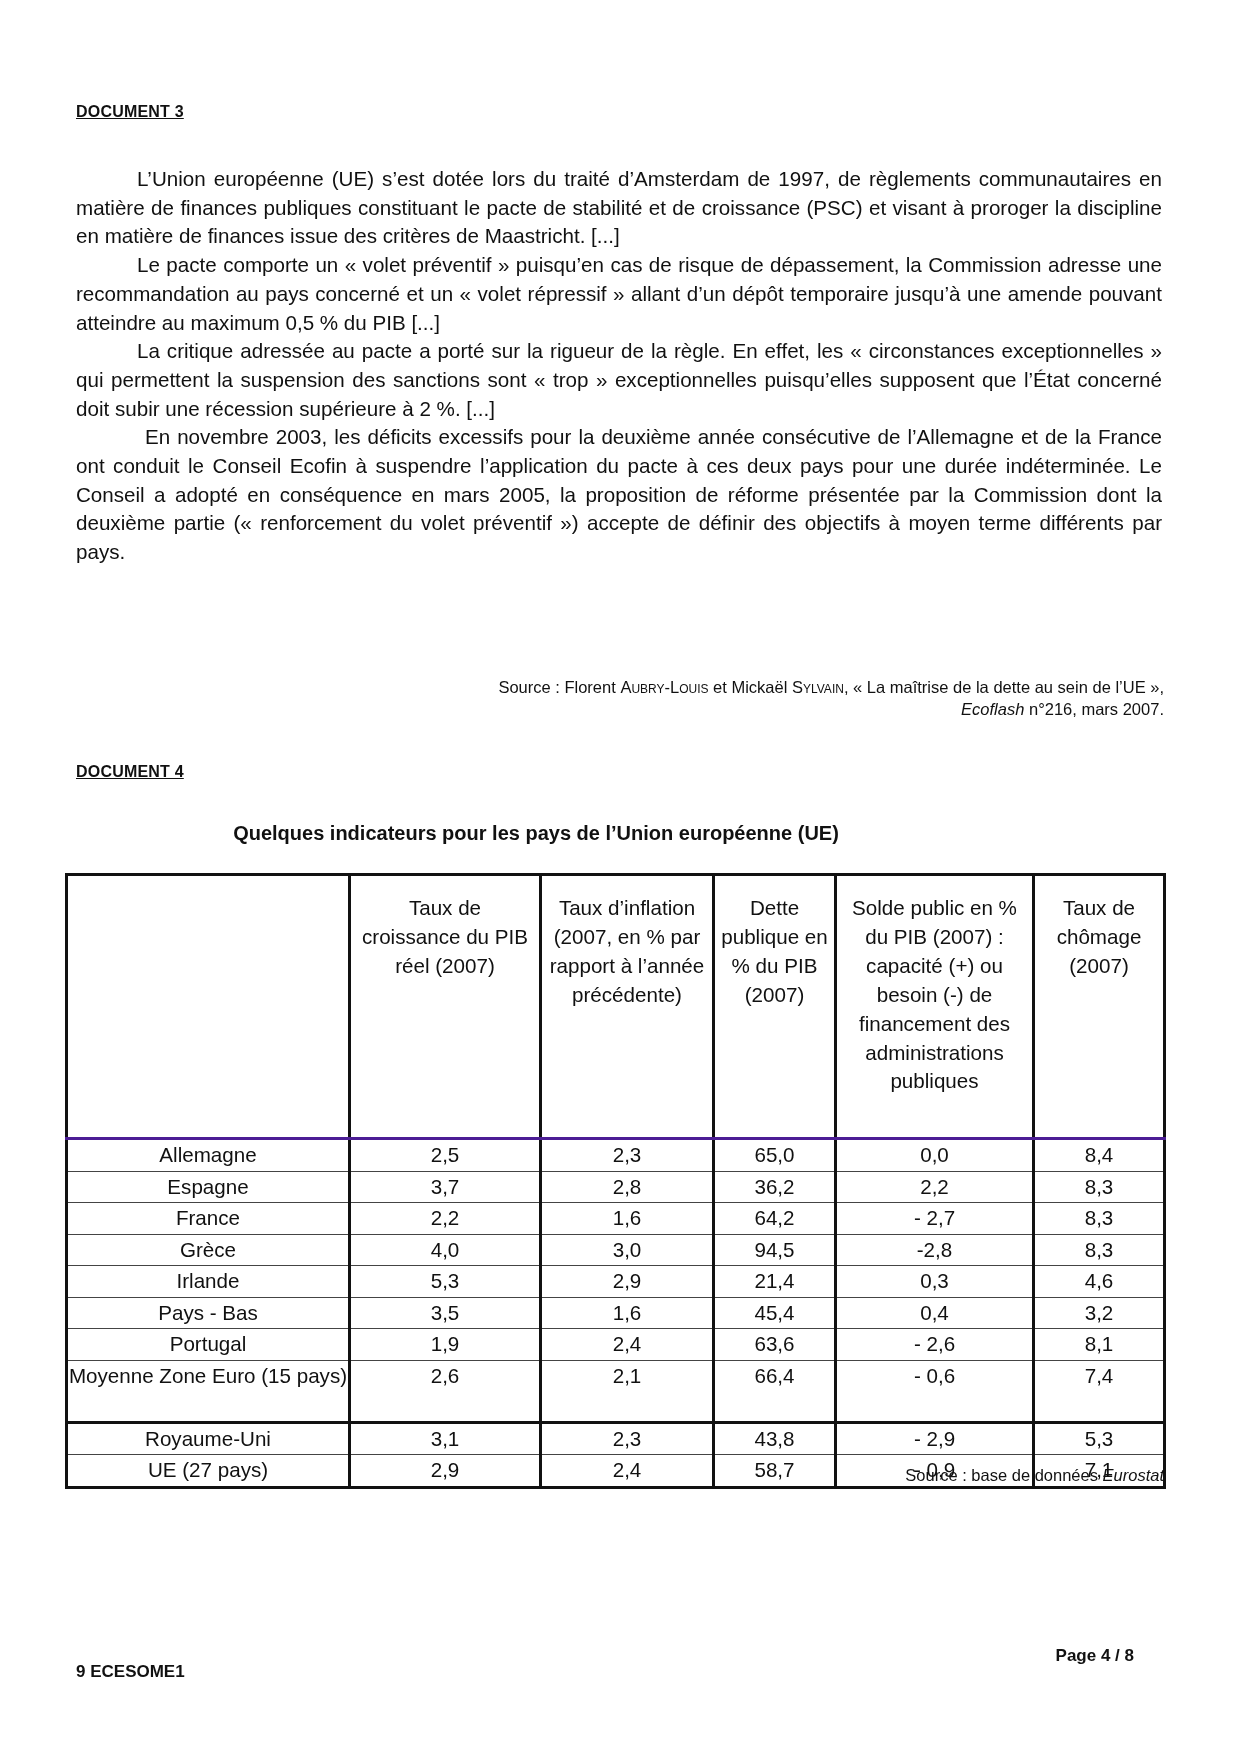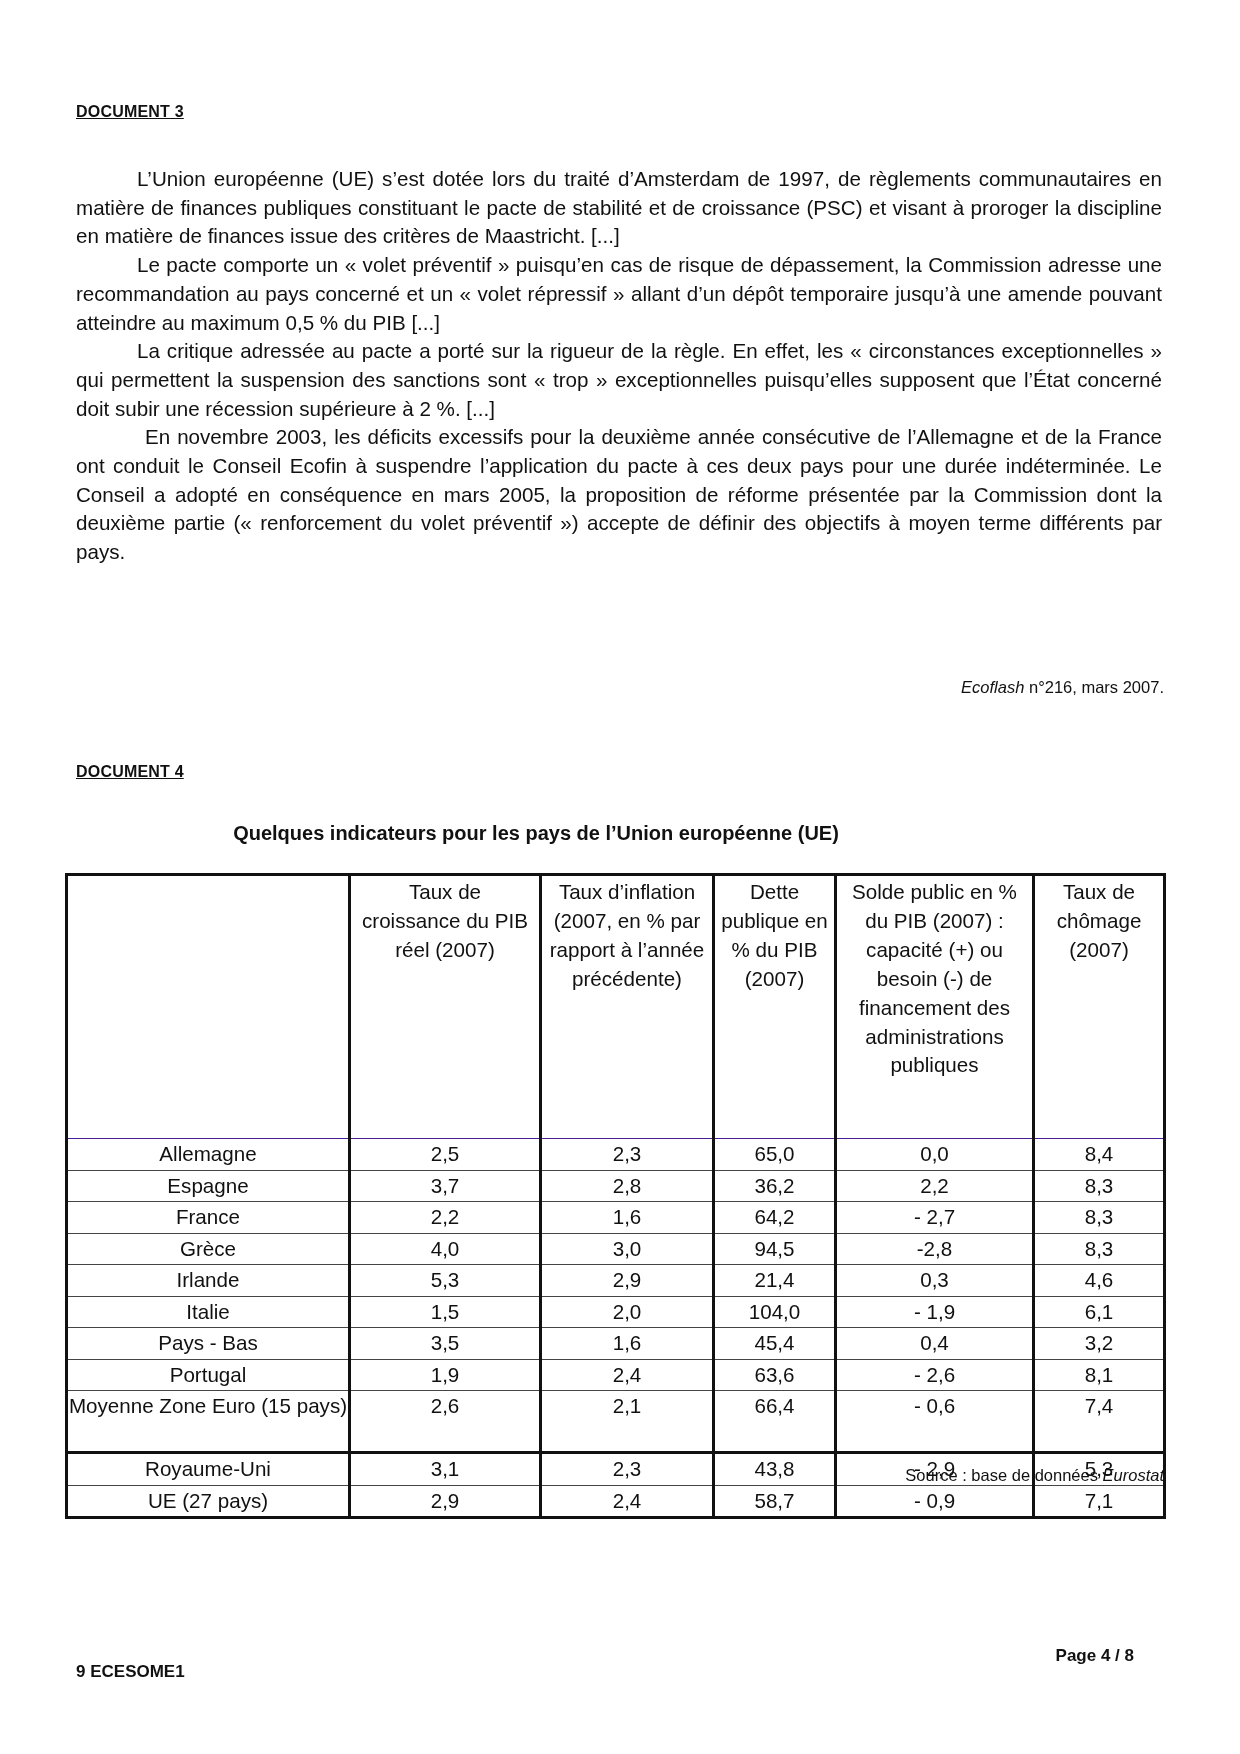--- a/index.html
+++ b/index.html
@@ -37,6 +37,7 @@
 </div>
 
 <div class="abs source" style="left:280px; width:884px; top:676px;">
+  <div><span>Source : Florent </span><span class="sc">Aubry-Louis</span><span> et Mickaël </span><span class="sc">Sylvain</span><span>, « La maîtrise de la dette au sein de l’UE »,</span></div>
   <div><i>Ecoflash</i><span> n°216, mars 2007.</span></div>
 </div>
 

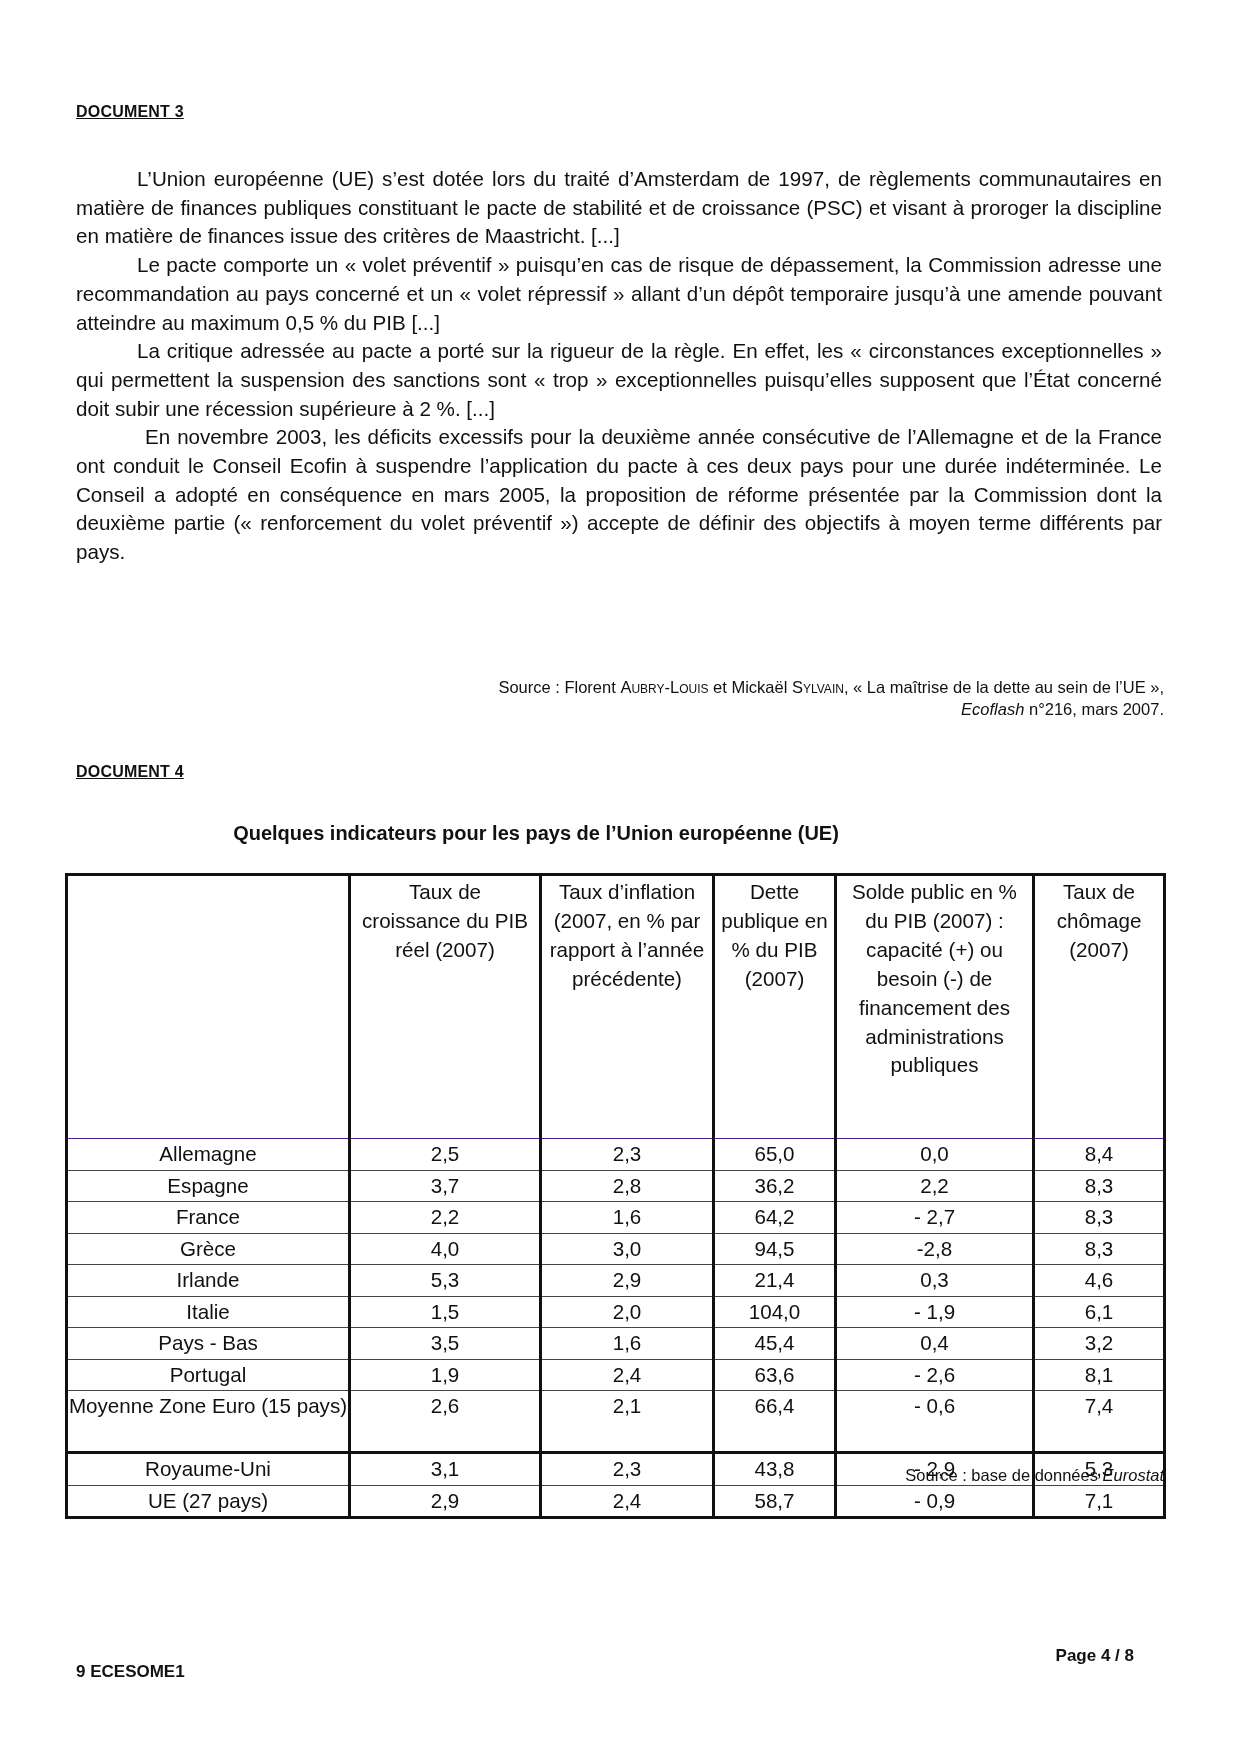--- a/index.html
+++ b/index.html
@@ -16,7 +16,7 @@
               font-size: 20.6px; }
   table.ind td, table.ind th { padding: 0; text-align: center; vertical-align: top; font-weight: normal;
               border-left: 3px solid #111; border-right: 3px solid #111; }
-  table.ind thead th { line-height: 28.9px; padding-top: 2px; border-top: 3px solid #111; border-bottom: 1px solid #4c1d95; }
+  table.ind thead th { line-height: 28.9px; padding-top: 18px; border-top: 3px solid #111; border-bottom: 3px solid #4c1d95; }
   table.ind tbody td { line-height: 29px; height: 30.5px; border-bottom: 1px solid #444; }
   table.ind tbody tr.tall td { height: 60px; }
   table.ind tbody tr.sep-top td { border-top: 3px solid #111; }

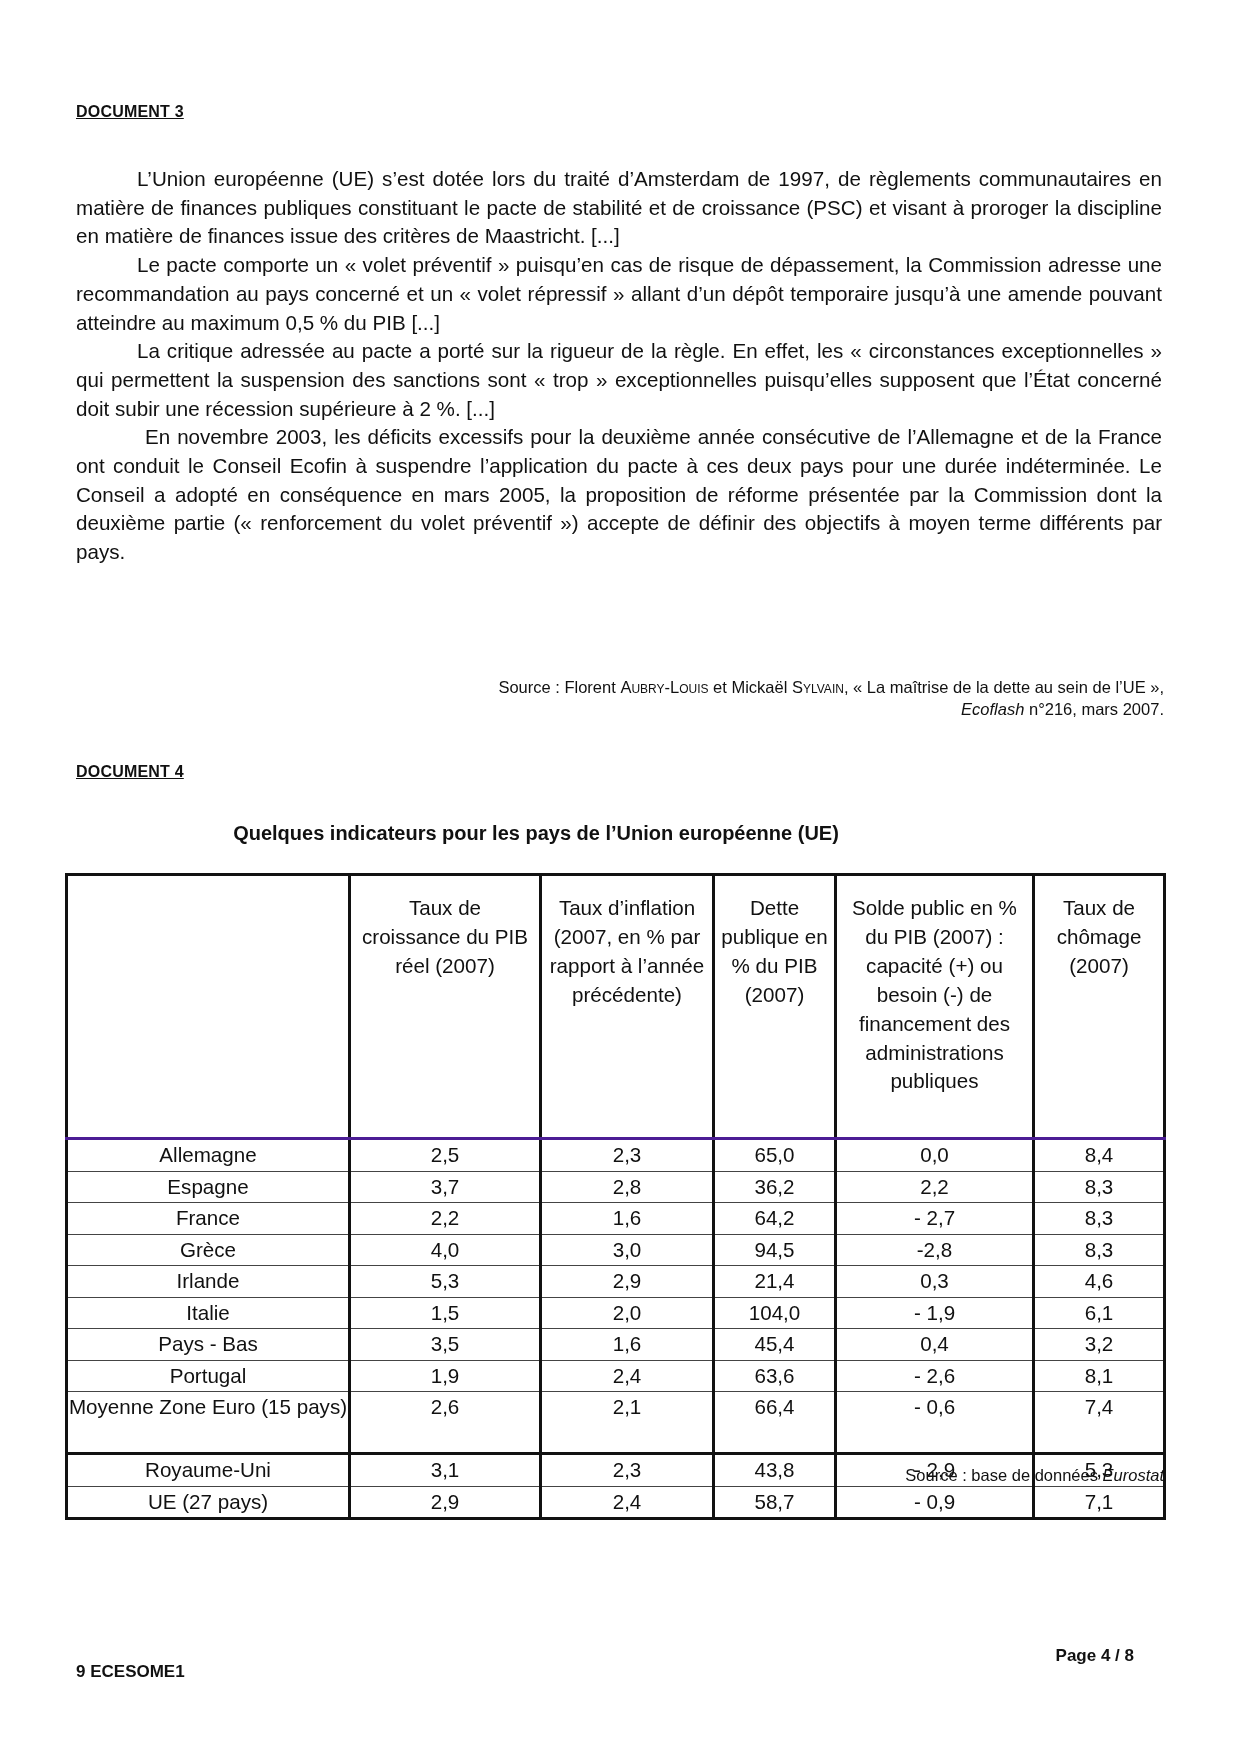--- a/index.html
+++ b/index.html
@@ -115,14 +115,6 @@
       <td>4,6</td>
     </tr>
     <tr>
-      <td>Italie</td>
-      <td>1,5</td>
-      <td>2,0</td>
-      <td>104,0</td>
-      <td>- 1,9</td>
-      <td>6,1</td>
-    </tr>
-    <tr>
       <td>Pays - Bas</td>
       <td>3,5</td>
       <td>1,6</td>

